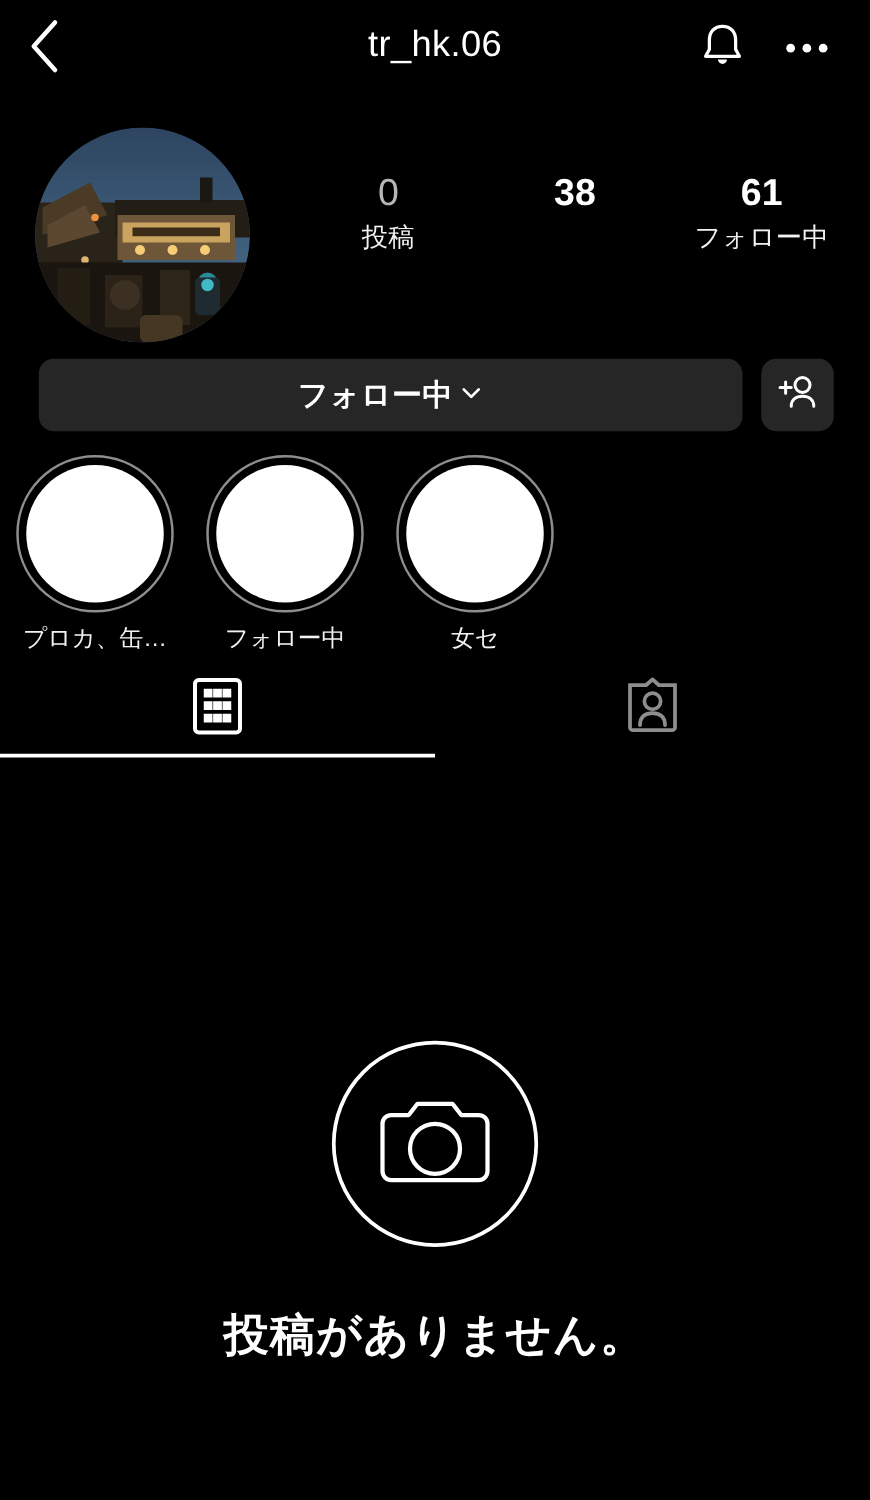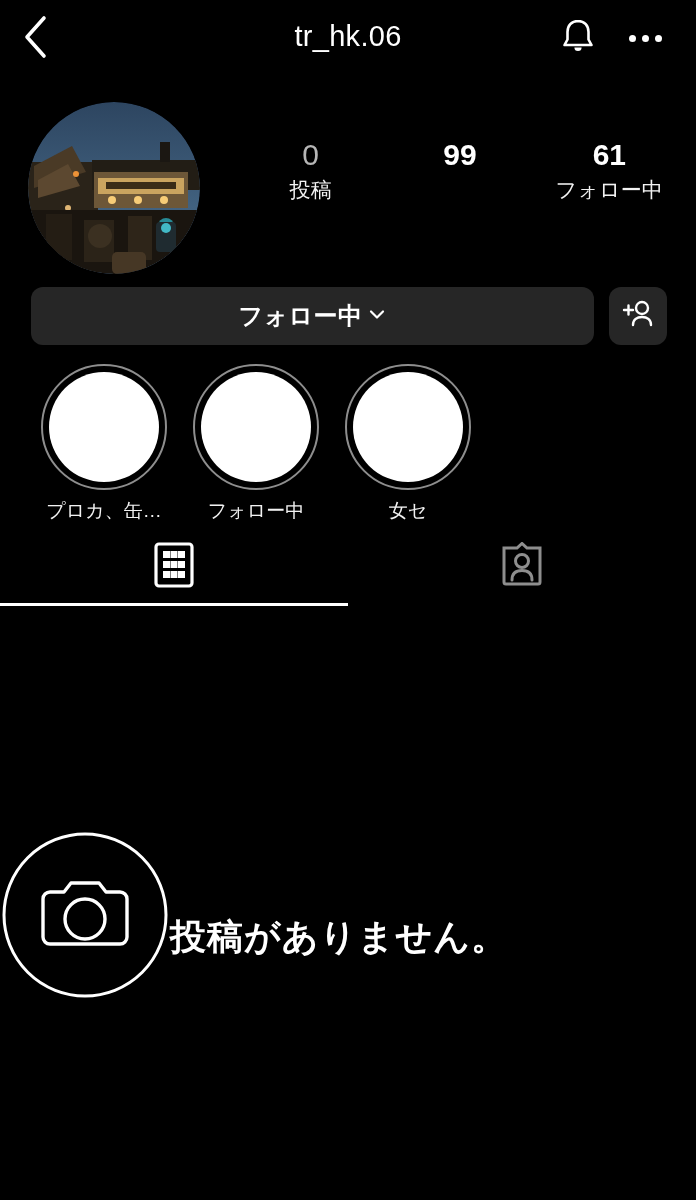--- a/index.html
+++ b/index.html
@@ -325,7 +325,7 @@
       <div class="stat-label">投稿</div>
     </div>
     <div class="stat">
-      <div class="stat-num">99</div>
+      <div class="stat-num">38</div>
     </div>
     <div class="stat">
       <div class="stat-num">61</div>

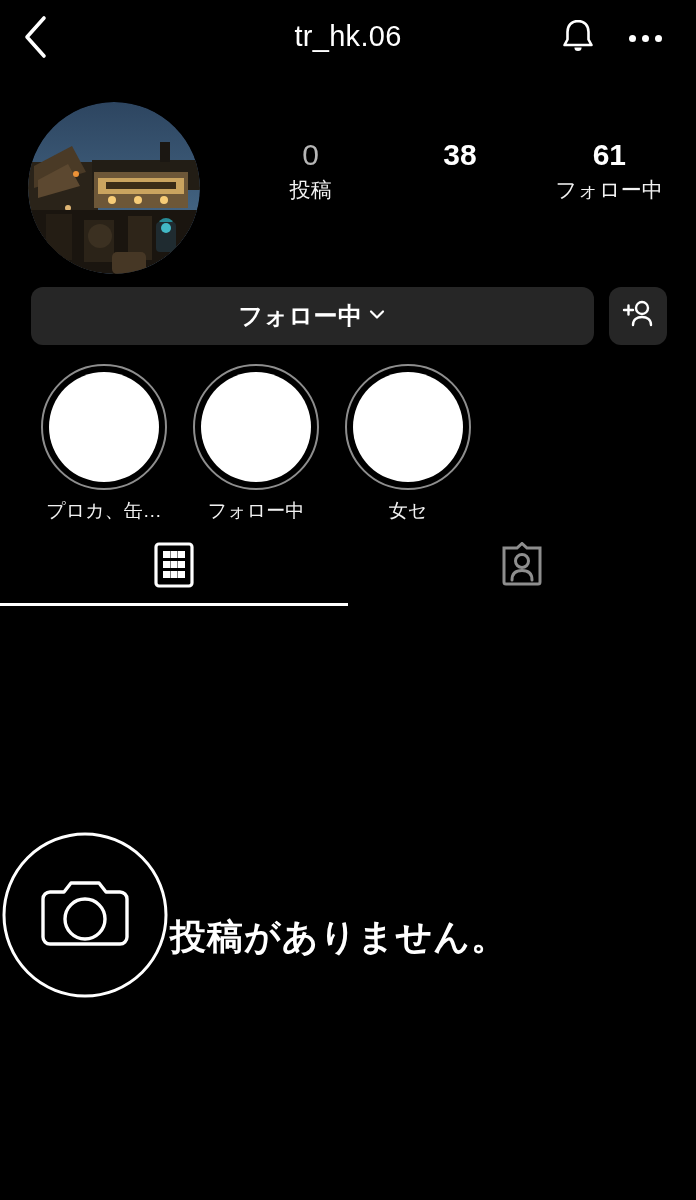--- a/index.html
+++ b/index.html
@@ -161,7 +161,7 @@
     position: relative;
     width: 696px;
     height: 170px;
-    padding-left: 40px;
+    padding-left: 12px;
     box-sizing: border-box;
     display: flex;
     gap: 24px;

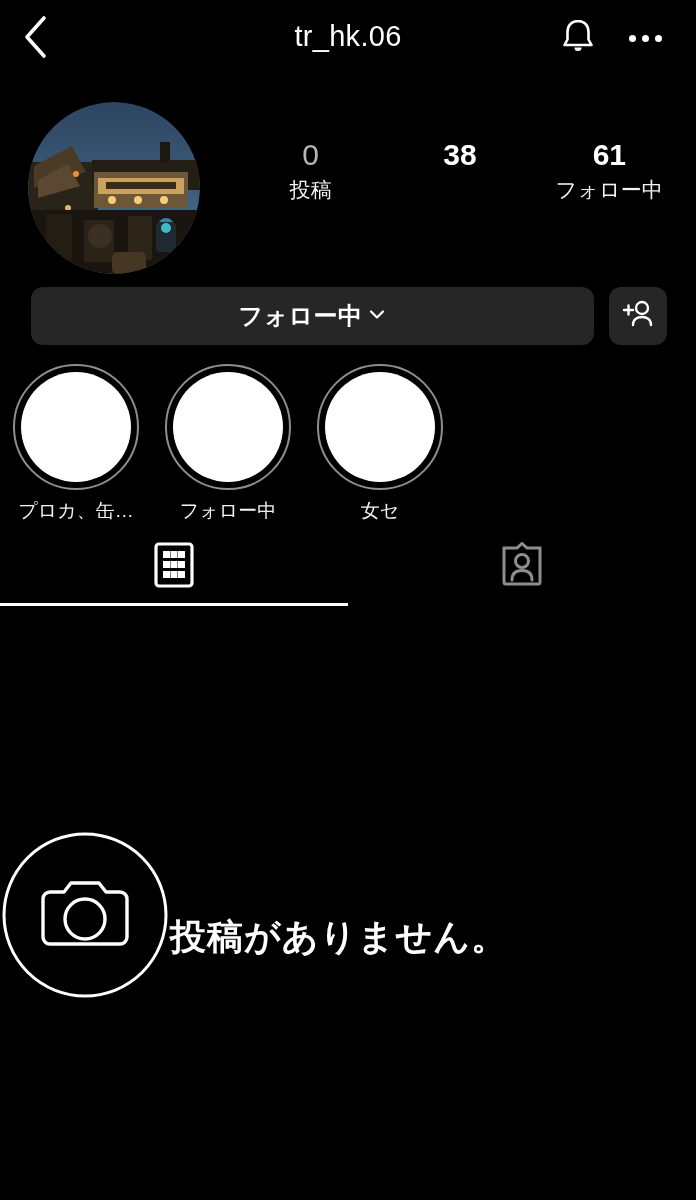--- a/index.html
+++ b/index.html
@@ -226,7 +226,7 @@
     width: 696px;
     padding-top: 212px;
     display: flex;
-    flex-direction: row;
+    flex-direction: column;
     align-items: center;
   }
   .empty-icon {

